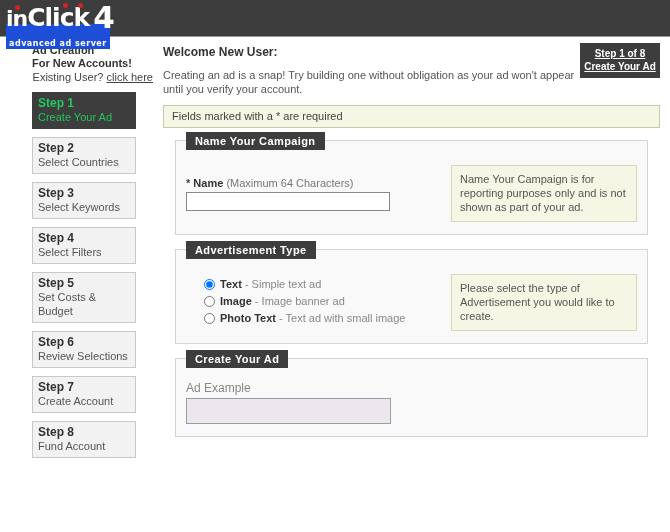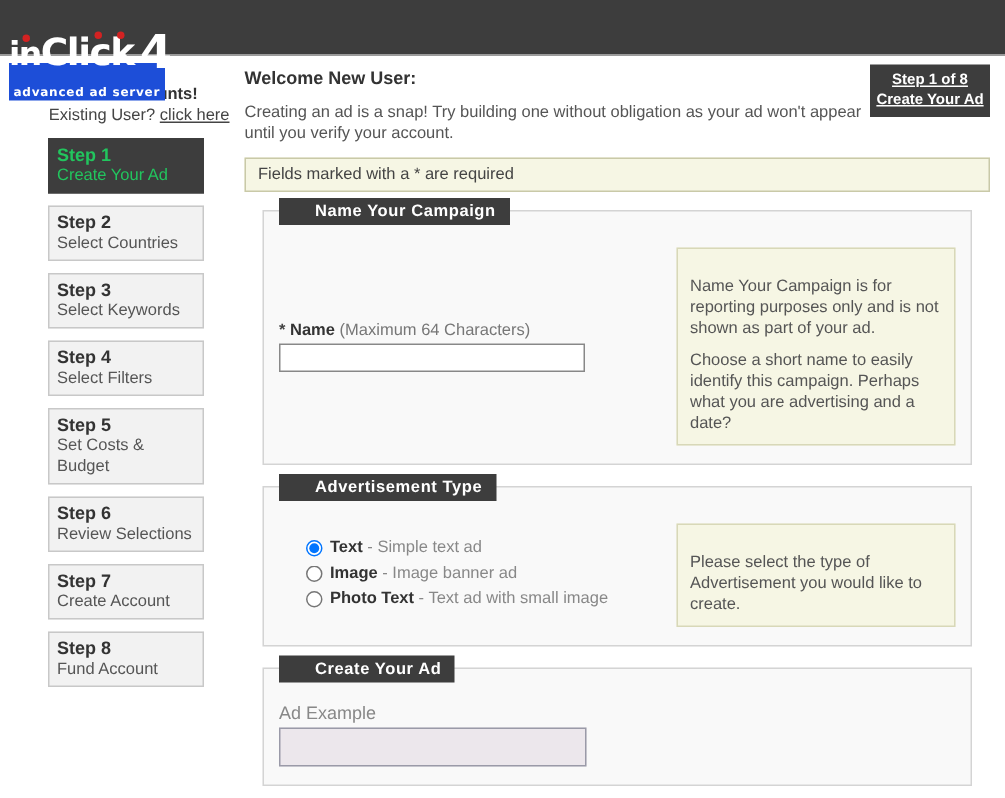--- a/index.html
+++ b/index.html
@@ -27,7 +27,7 @@
   #logo {
     position: absolute;
     left: 6px;
-    top: 18px;
+    top: 0;
     line-height: 1;
     user-select: none;
   }

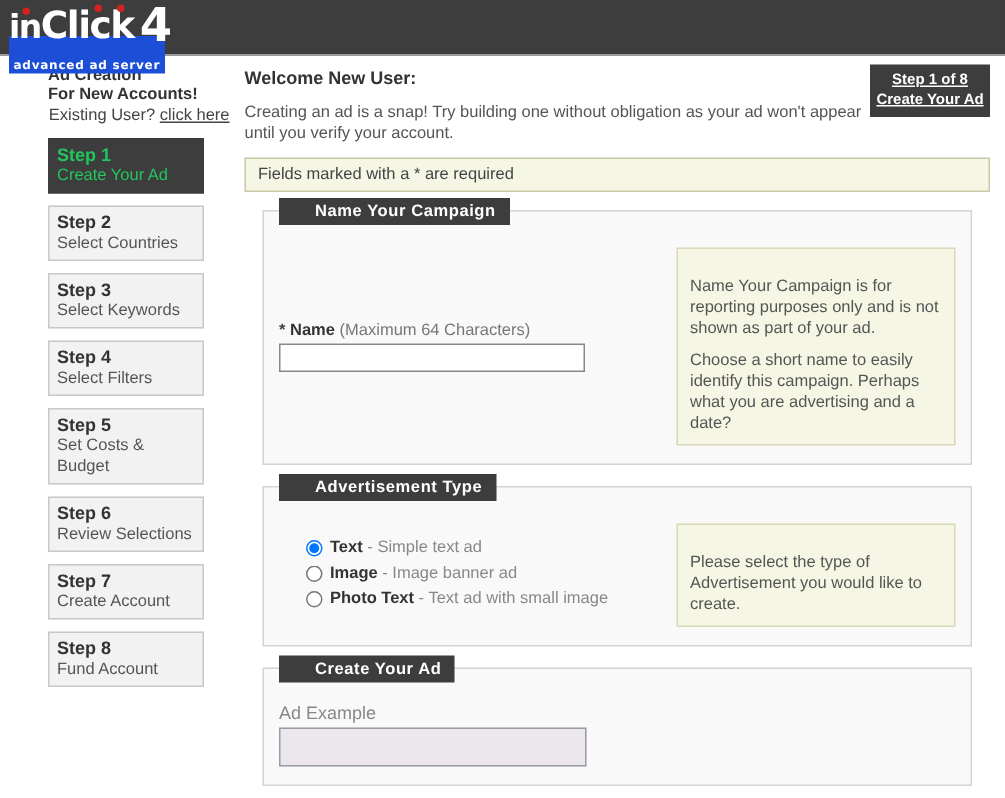--- a/index.html
+++ b/index.html
@@ -192,7 +192,7 @@
     font-weight: bold;
     font-size: 11px;
     letter-spacing: 0.4px;
-    padding: 3px 9px 3px 24px;
+    padding: 3px 9px 3px 9px;
   }
   .panel-body {
     display: flex;

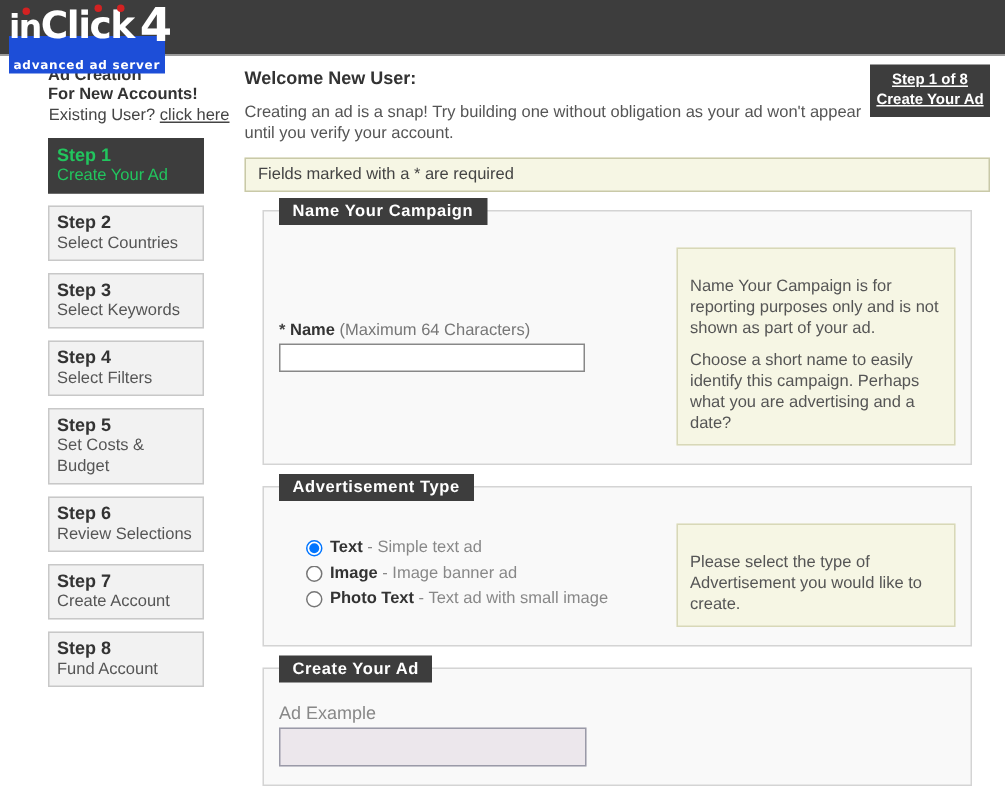--- a/index.html
+++ b/index.html
@@ -225,7 +225,7 @@
     color: #555;
     font-size: 11px;
     line-height: 14px;
-    padding: 18px 8px 7px 8px;
+    padding: 6px 8px 7px 8px;
   }
   .help-box p { margin: 0 0 7px 0; }
   .help-box p:last-child { margin-bottom: 0; }

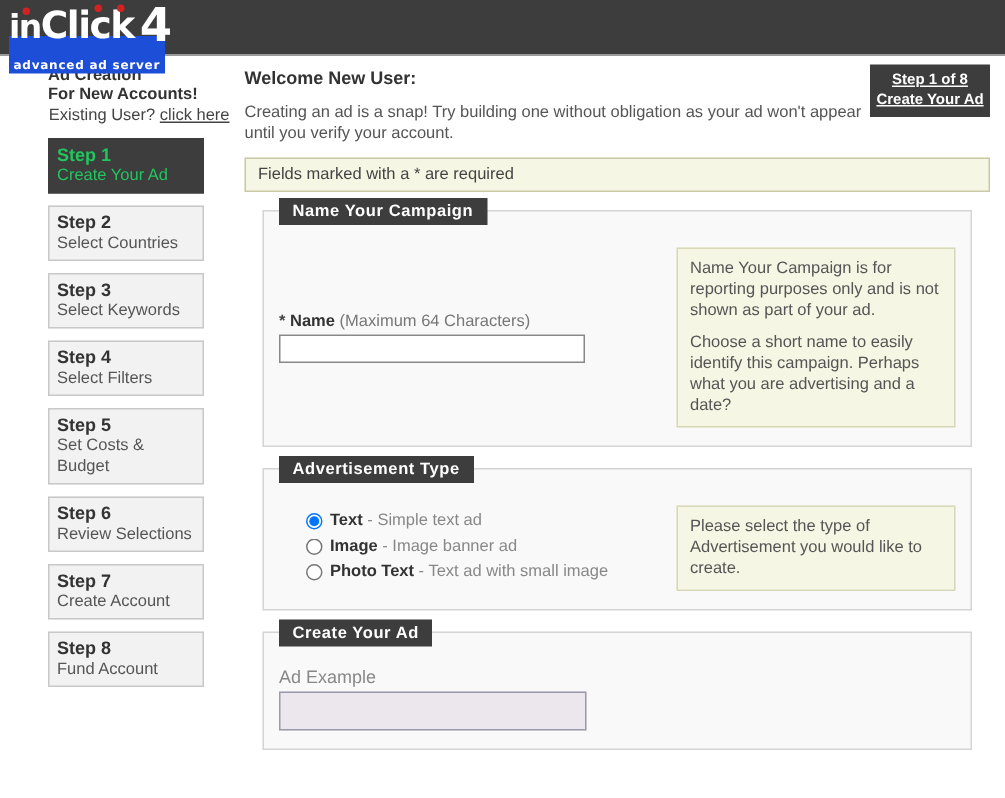--- a/index.html
+++ b/index.html
@@ -343,7 +343,6 @@
         <div class="panel-right">
           <div class="help-box">
             <p>Name Your Campaign is for reporting purposes only and is not shown as part of your ad.</p>
-            <p>Choose a short name to easily identify this campaign. Perhaps what you are advertising and a date?</p>
           </div>
         </div>
       </div>

